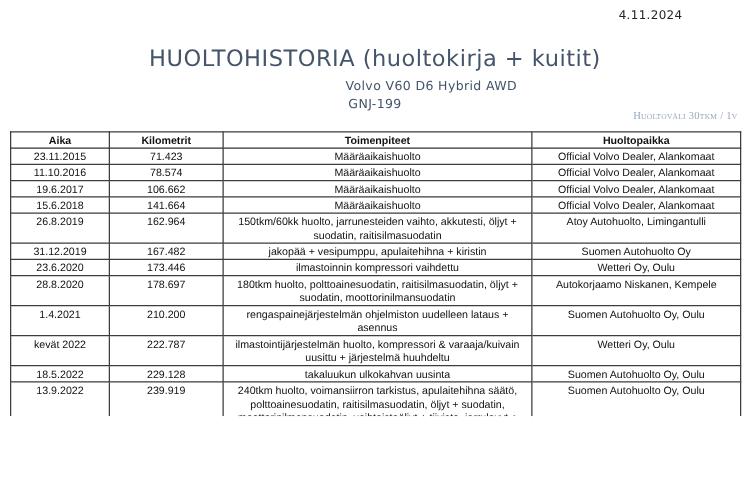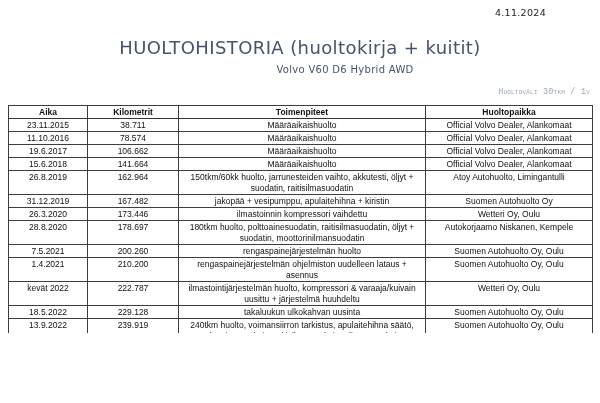--- a/index.html
+++ b/index.html
@@ -112,6 +112,7 @@
 
   <div class="doc-subtitle">Volvo V60 D6 Hybrid AWD</div>
 
+  <div class="doc-plate">GNJ-199</div>
 
   <div class="interval-note">Huoltoväli 30tkm / 1v</div>
 

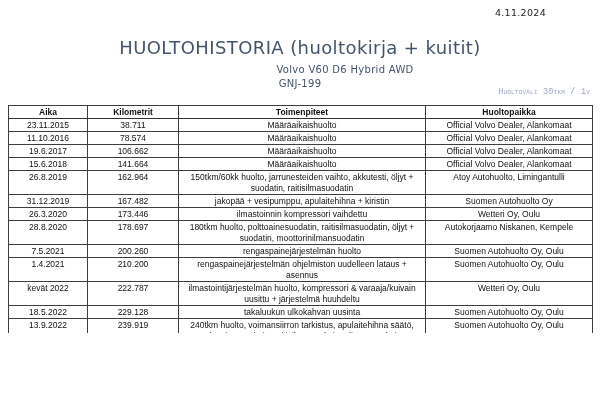--- a/index.html
+++ b/index.html
@@ -64,7 +64,7 @@
     position: absolute;
     top: 87px;
     right: 10px;
-    font-family: Liberation Mono, monospace;
+    font-family: Liberation Serif, serif;
     font-variant: small-caps;
     font-size: 8.5px;
     letter-spacing: 0.2px;

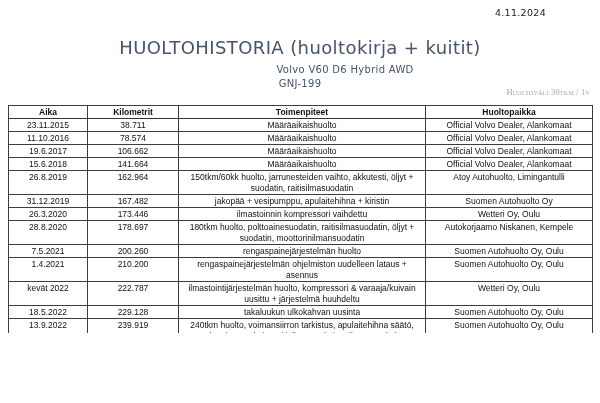--- a/index.html
+++ b/index.html
@@ -134,7 +134,7 @@
     <tbody>
         <tr>
           <td>23.11.2015</td>
-          <td>38.711</td>
+          <td>71.423</td>
           <td>Määräaikaishuolto</td>
           <td>Official Volvo Dealer, Alankomaat</td>
         </tr>

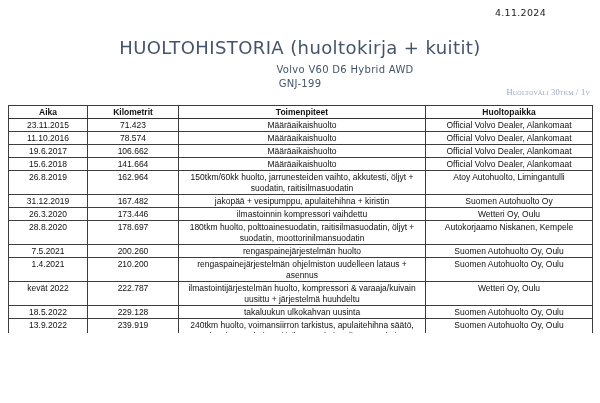--- a/index.html
+++ b/index.html
@@ -169,7 +169,7 @@
           <td>Suomen Autohuolto Oy</td>
         </tr>
         <tr>
-          <td>26.3.2020</td>
+          <td>23.6.2020</td>
           <td>173.446</td>
           <td>ilmastoinnin kompressori vaihdettu</td>
           <td>Wetteri Oy, Oulu</td>

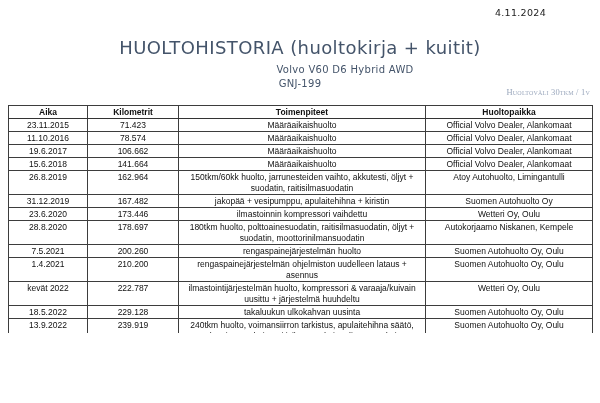--- a/index.html
+++ b/index.html
@@ -181,12 +181,6 @@
           <td>Autokorjaamo Niskanen, Kempele</td>
         </tr>
         <tr>
-          <td>7.5.2021</td>
-          <td>200.260</td>
-          <td>rengaspainejärjestelmän huolto</td>
-          <td>Suomen Autohuolto Oy, Oulu</td>
-        </tr>
-        <tr>
           <td>1.4.2021</td>
           <td>210.200</td>
           <td>rengaspainejärjestelmän ohjelmiston uudelleen lataus + asennus</td>

